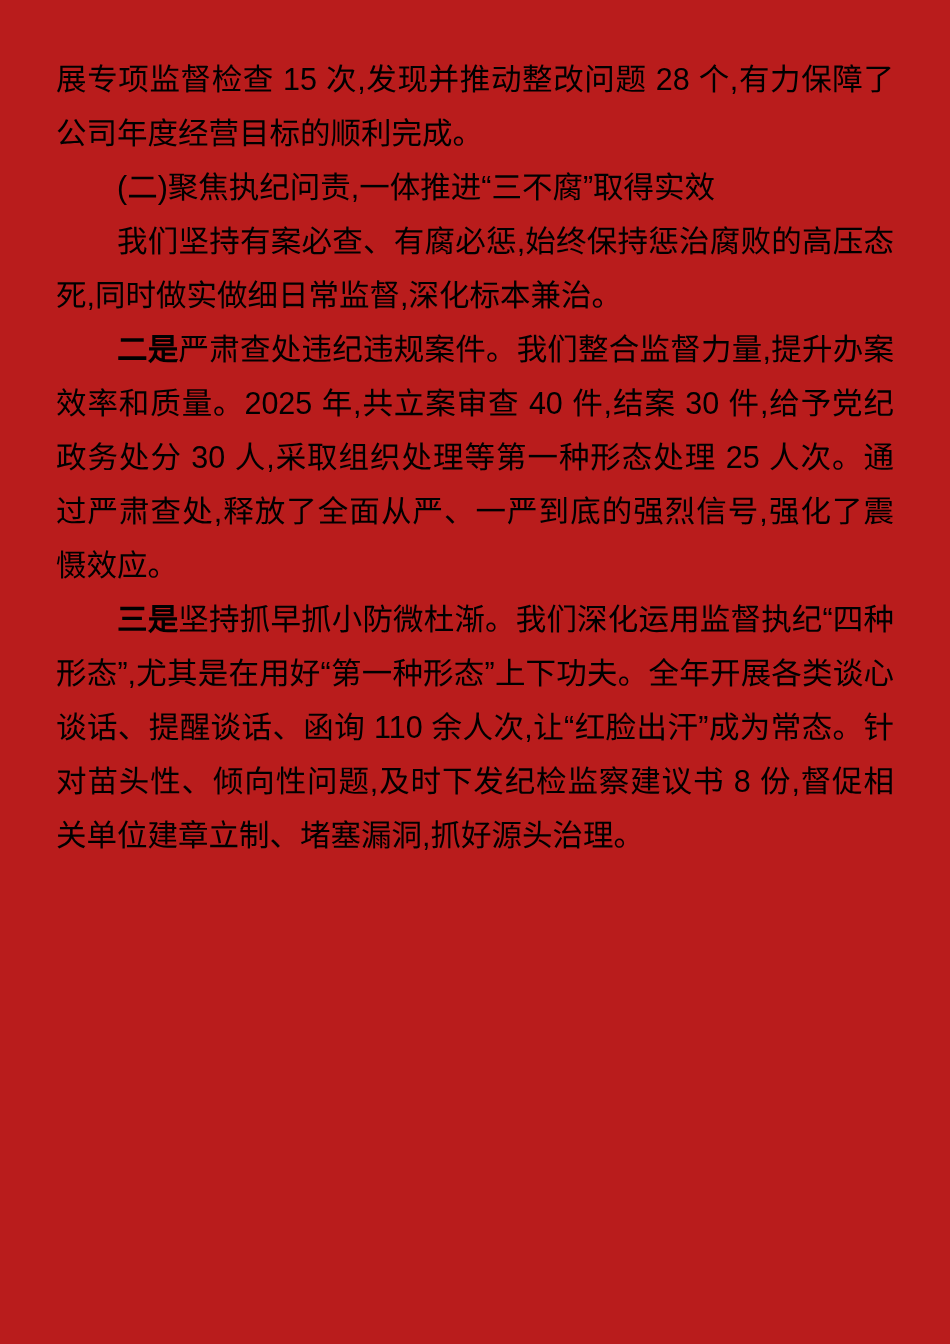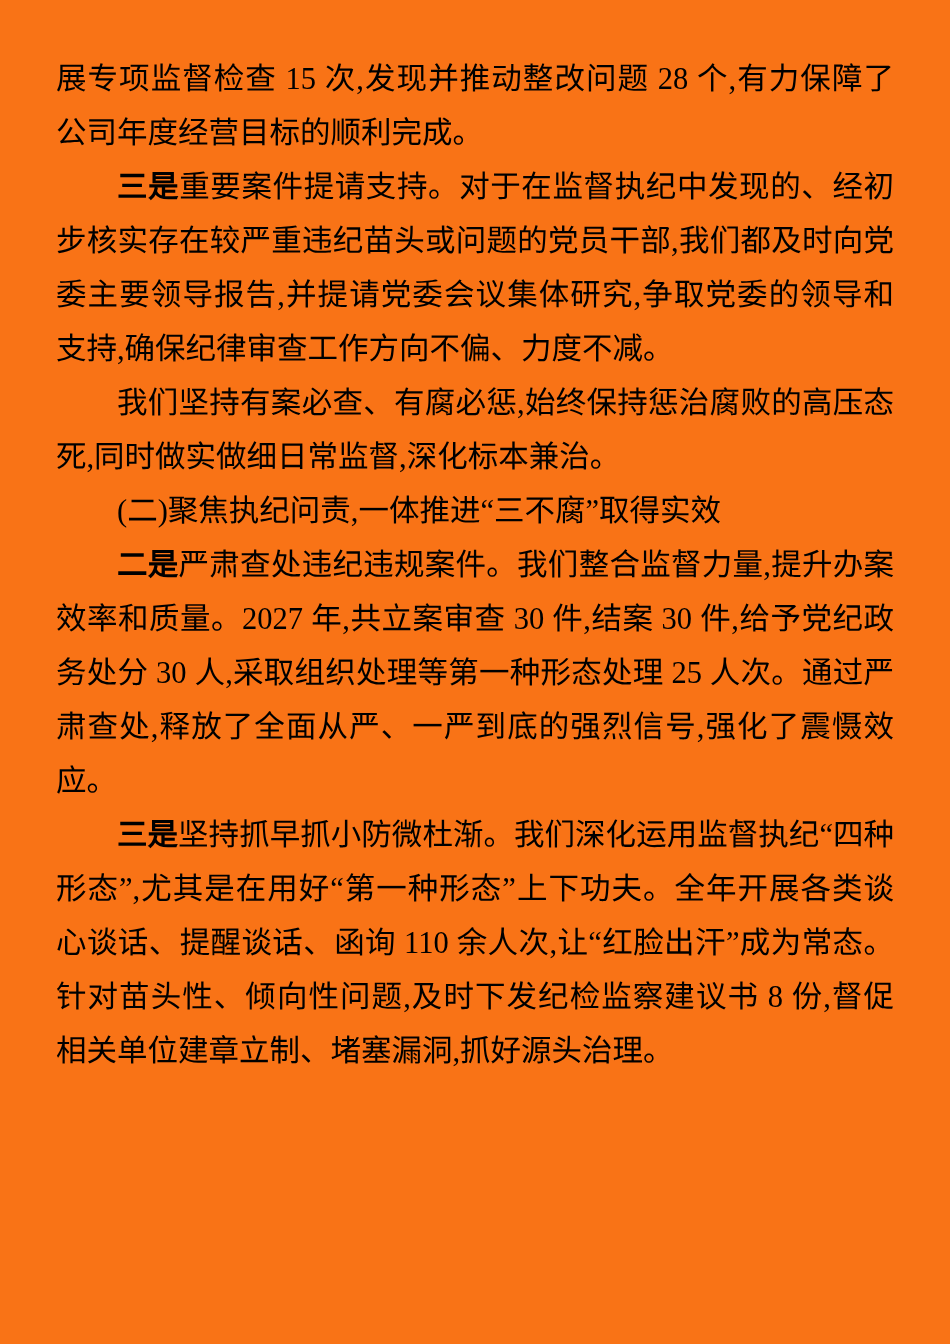--- a/index.html
+++ b/index.html
@@ -19,10 +19,9 @@
     width: 950px;
     height: 1344px;
     margin: 0 auto;
-    background: #f97316;
+    background: #b91c1c;
     overflow: hidden;
     box-sizing: border-box;
-    font-family: Liberation Serif, serif;
   }
 
   .doc-body {

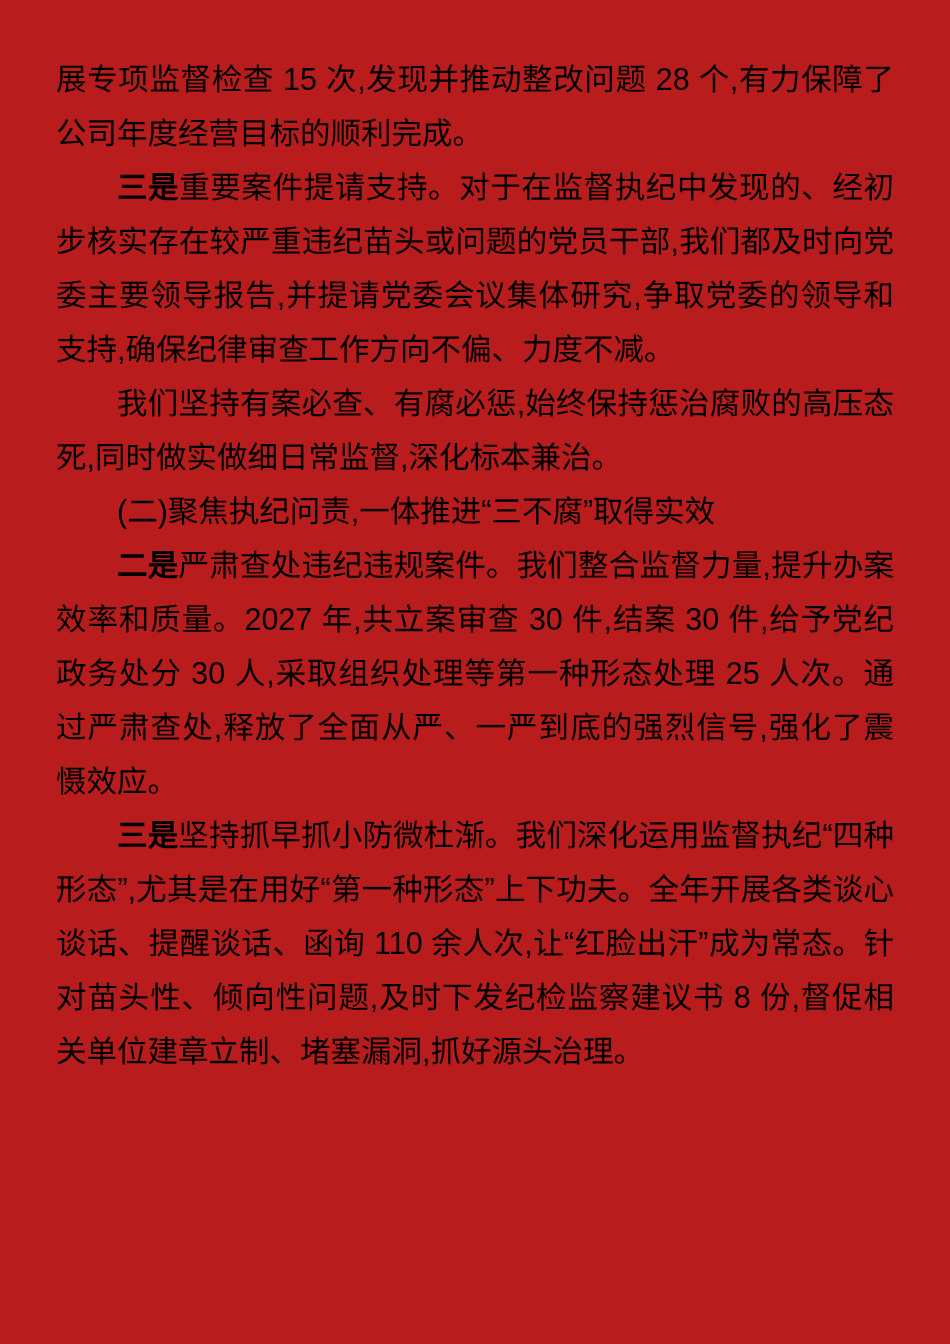--- a/index.html
+++ b/index.html
@@ -64,7 +64,6 @@
 
     <p class="para noindent"><span>展专项监督检查 15 次,发现并推动整改问题 28 个,有力保障了公司年度经营目标的顺利完成。</span></p>
 
-    <p class="para indent"><span class="lead">三是</span><span>重要案件提请支持。对于在监督执纪中发现的、经初步核实存在较严重违纪苗头或问题的党员干部,我们都及时向党委主要领导报告,并提请党委会议集体研究,争取党委的领导和支持,确保纪律审查工作方向不偏、力度不减。</span></p>
 
     <p class="para indent"><span>我们坚持有案必查、有腐必惩,始终保持惩治腐败的高压态死,同时做实做细日常监督,深化标本兼治。</span></p>
 

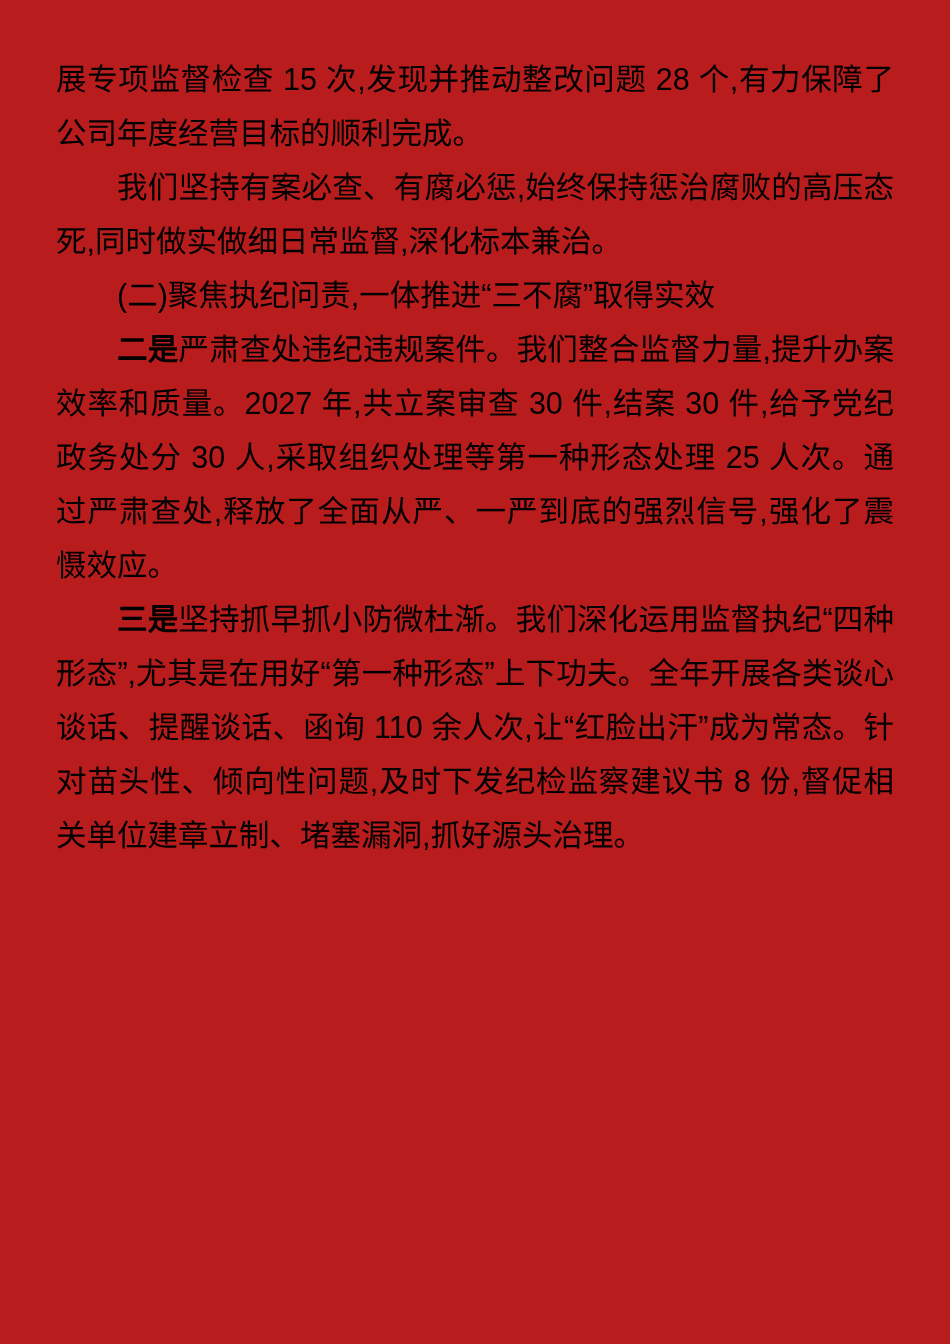--- a/index.html
+++ b/index.html
@@ -65,9 +65,9 @@
     <p class="para noindent"><span>展专项监督检查 15 次,发现并推动整改问题 28 个,有力保障了公司年度经营目标的顺利完成。</span></p>
 
 
+    <p class="para indent"><span>(二)聚焦执纪问责,一体推进“三不腐”取得实效</span></p>
+
     <p class="para indent"><span>我们坚持有案必查、有腐必惩,始终保持惩治腐败的高压态死,同时做实做细日常监督,深化标本兼治。</span></p>
-
-    <p class="para indent"><span>(二)聚焦执纪问责,一体推进“三不腐”取得实效</span></p>
 
 
     <p class="para indent"><span class="lead">二是</span><span>严肃查处违纪违规案件。我们整合监督力量,提升办案效率和质量。2027 年,共立案审查 30 件,结案 30 件,给予党纪政务处分 30 人,采取组织处理等第一种形态处理 25 人次。通过严肃查处,释放了全面从严、一严到底的强烈信号,强化了震慑效应。</span></p>

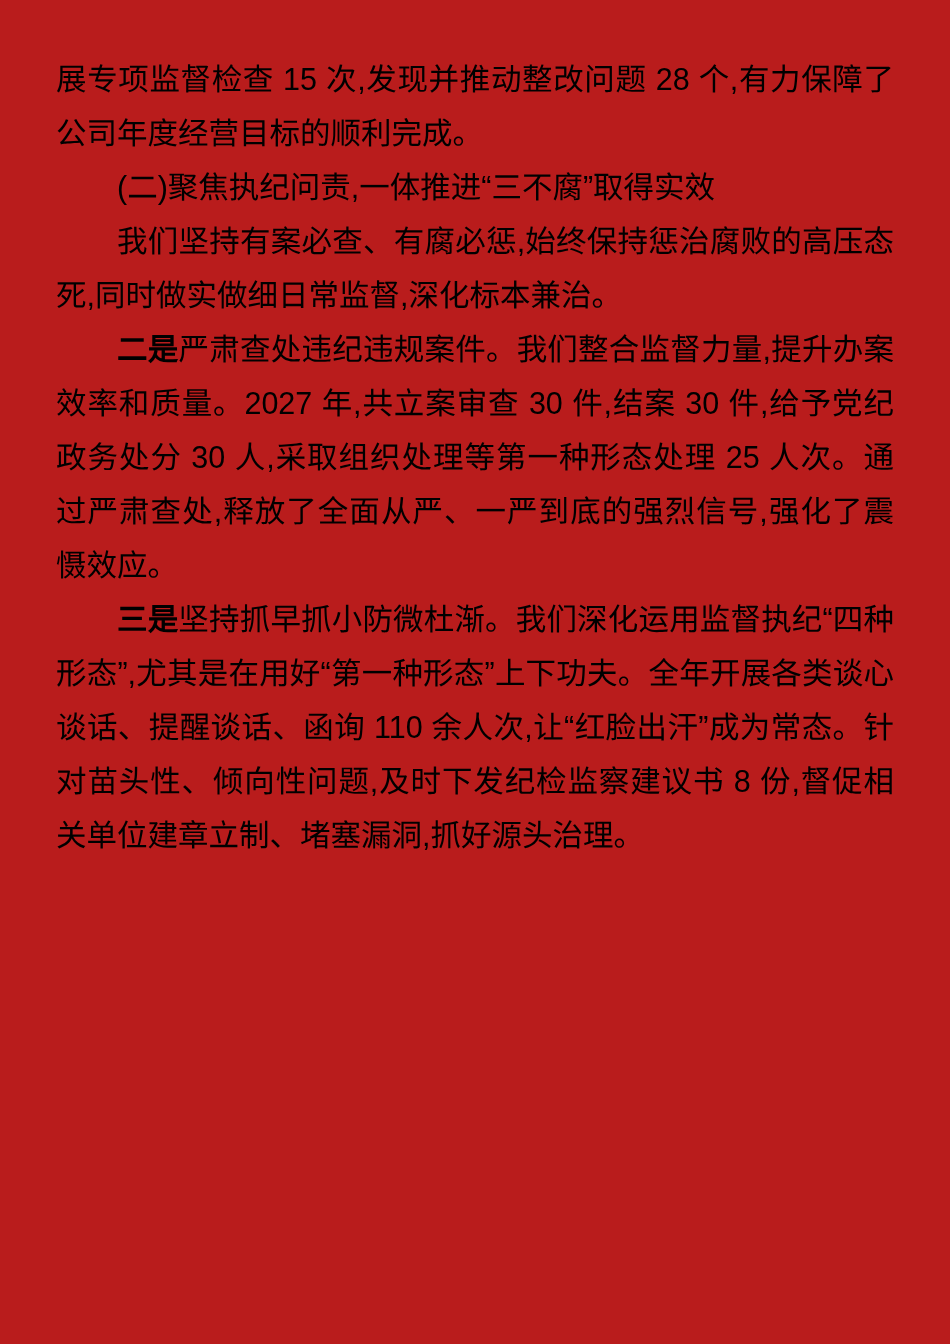--- a/index.html
+++ b/index.html
@@ -70,7 +70,7 @@
     <p class="para indent"><span>我们坚持有案必查、有腐必惩,始终保持惩治腐败的高压态死,同时做实做细日常监督,深化标本兼治。</span></p>
 
 
-    <p class="para indent"><span class="lead">二是</span><span>严肃查处违纪违规案件。我们整合监督力量,提升办案效率和质量。2027 年,共立案审查 30 件,结案 30 件,给予党纪政务处分 30 人,采取组织处理等第一种形态处理 25 人次。通过严肃查处,释放了全面从严、一严到底的强烈信号,强化了震慑效应。</span></p>
+    <p class="para indent"><span class="lead">二是</span><span>严肃查处违纪违规案件。我们整合监督力量,提升办案效率和质量。2025 年,共立案审查 40 件,结案 30 件,给予党纪政务处分 30 人,采取组织处理等第一种形态处理 25 人次。通过严肃查处,释放了全面从严、一严到底的强烈信号,强化了震慑效应。</span></p>
 
     <p class="para indent"><span class="lead">三是</span><span>坚持抓早抓小防微杜渐。我们深化运用监督执纪“四种形态”,尤其是在用好“第一种形态”上下功夫。全年开展各类谈心谈话、提醒谈话、函询 110 余人次,让“红脸出汗”成为常态。针对苗头性、倾向性问题,及时下发纪检监察建议书 8 份,督促相关单位建章立制、堵塞漏洞,抓好源头治理。</span></p>
 

